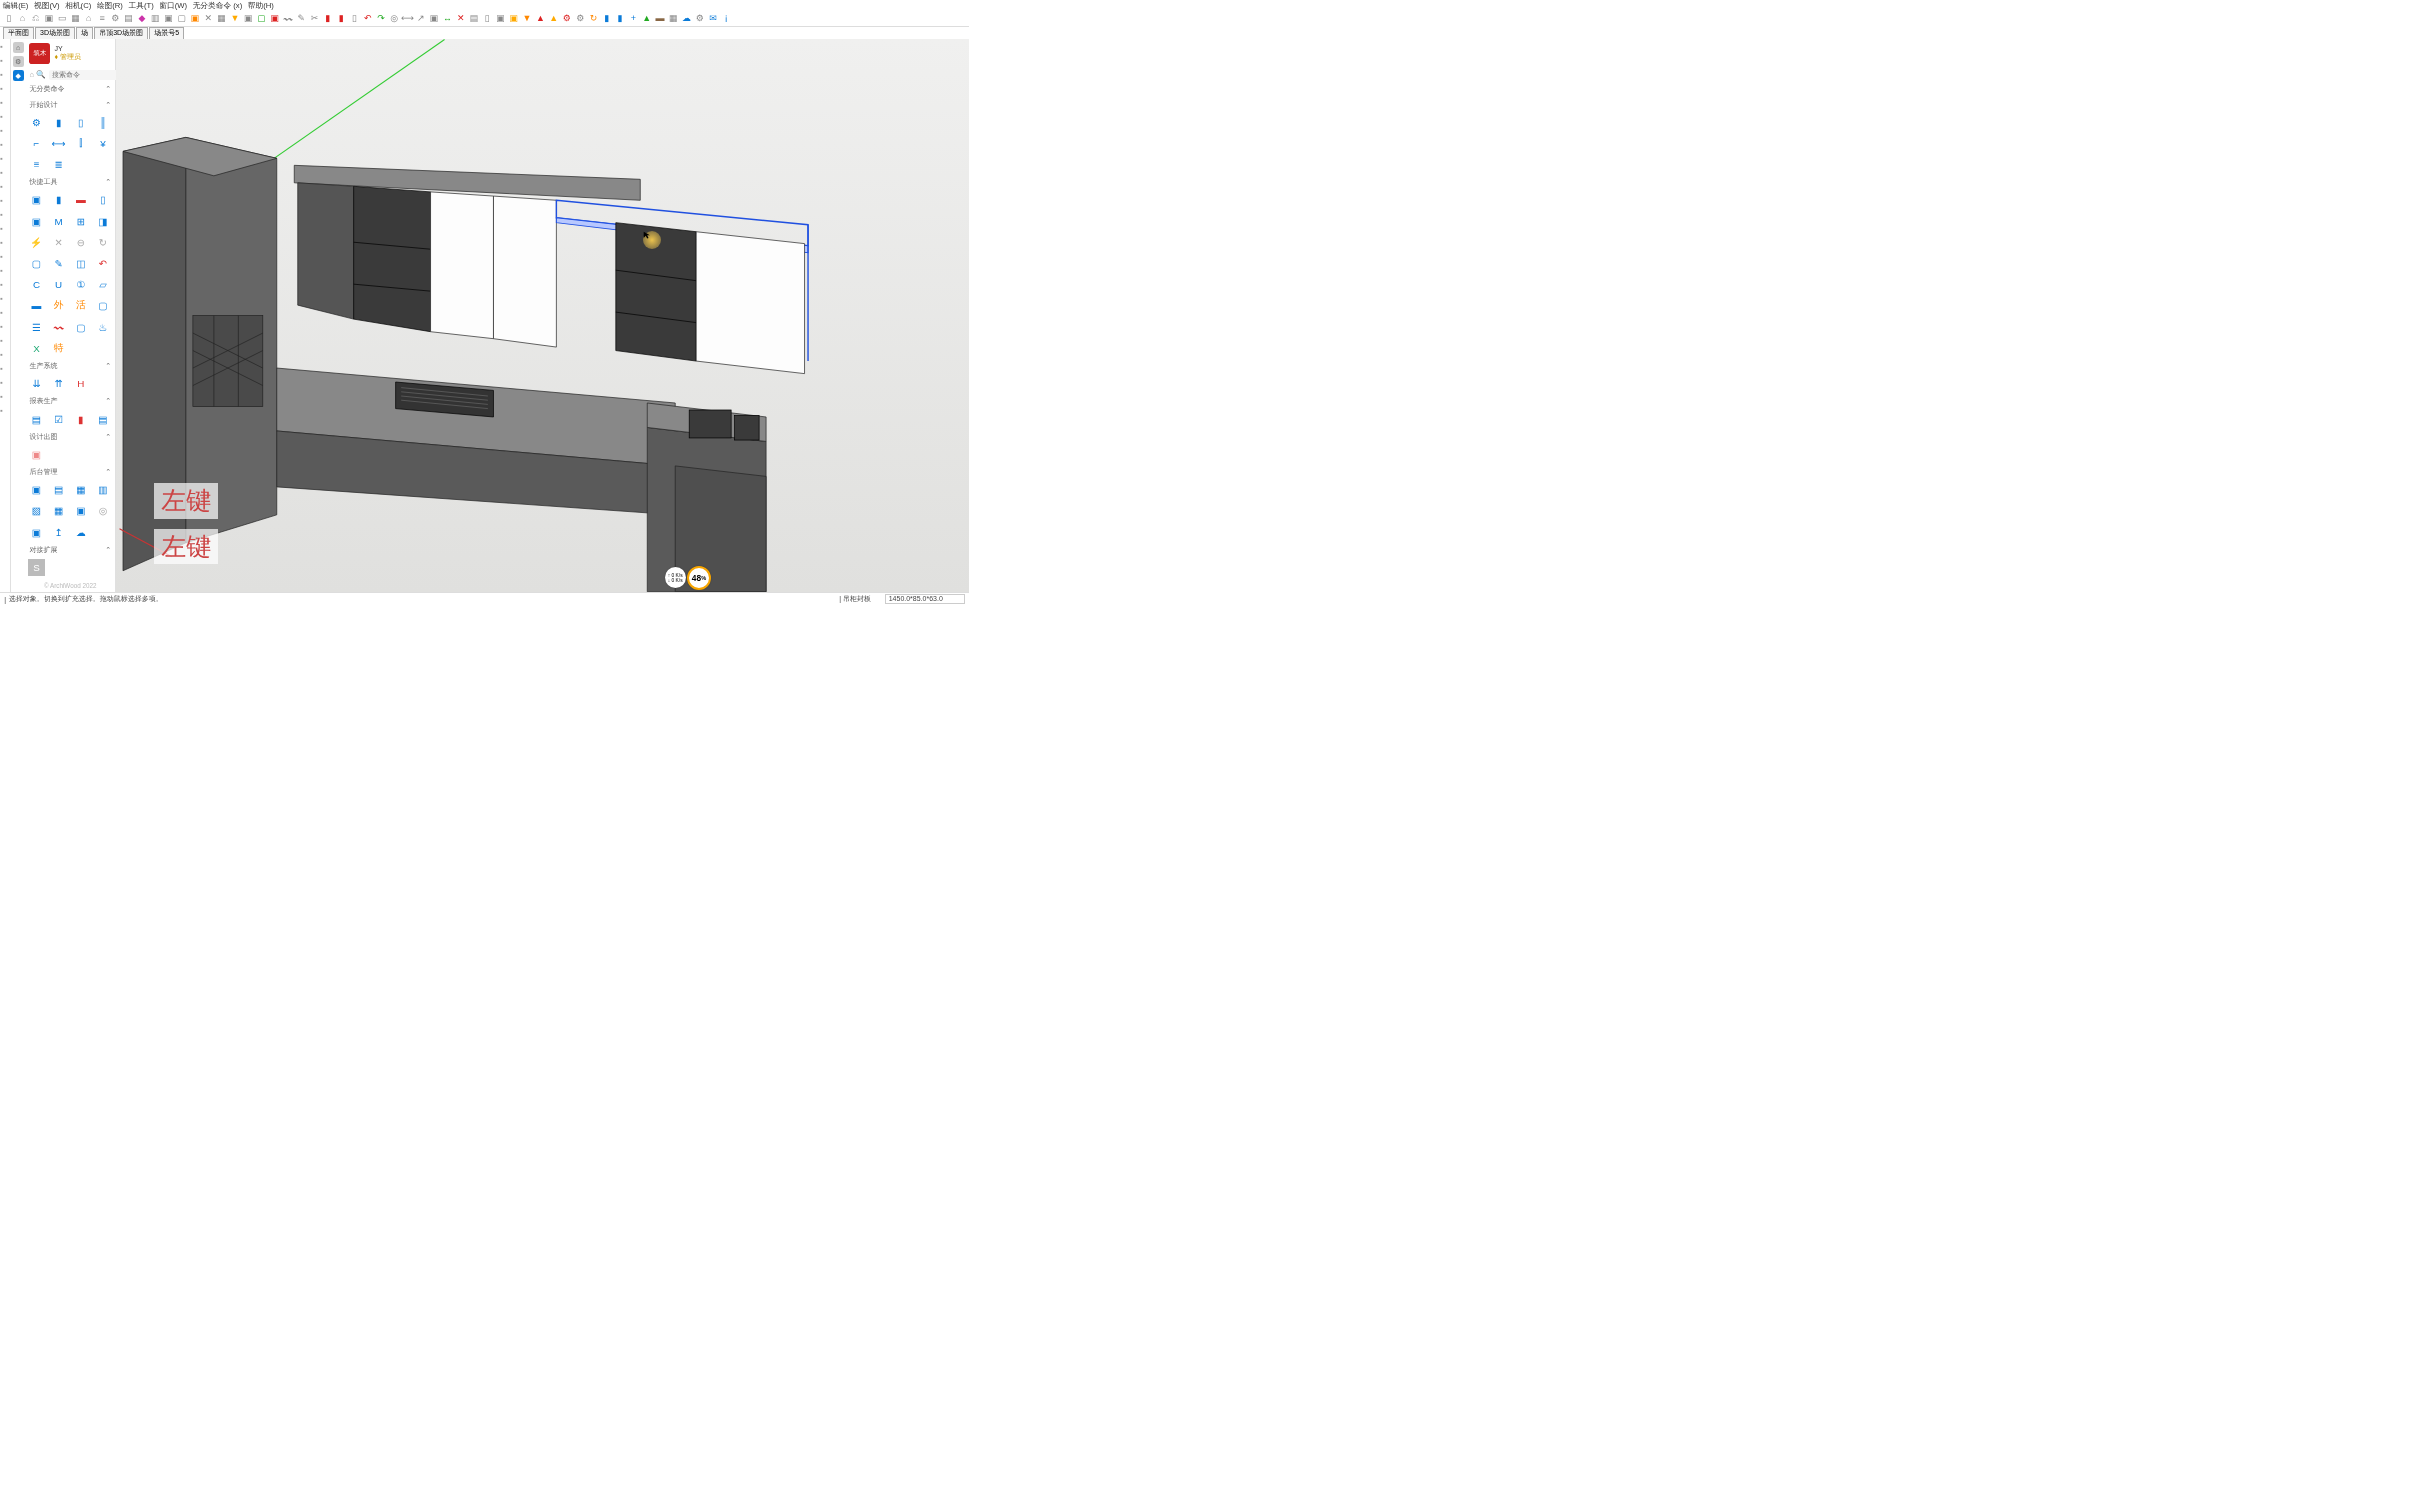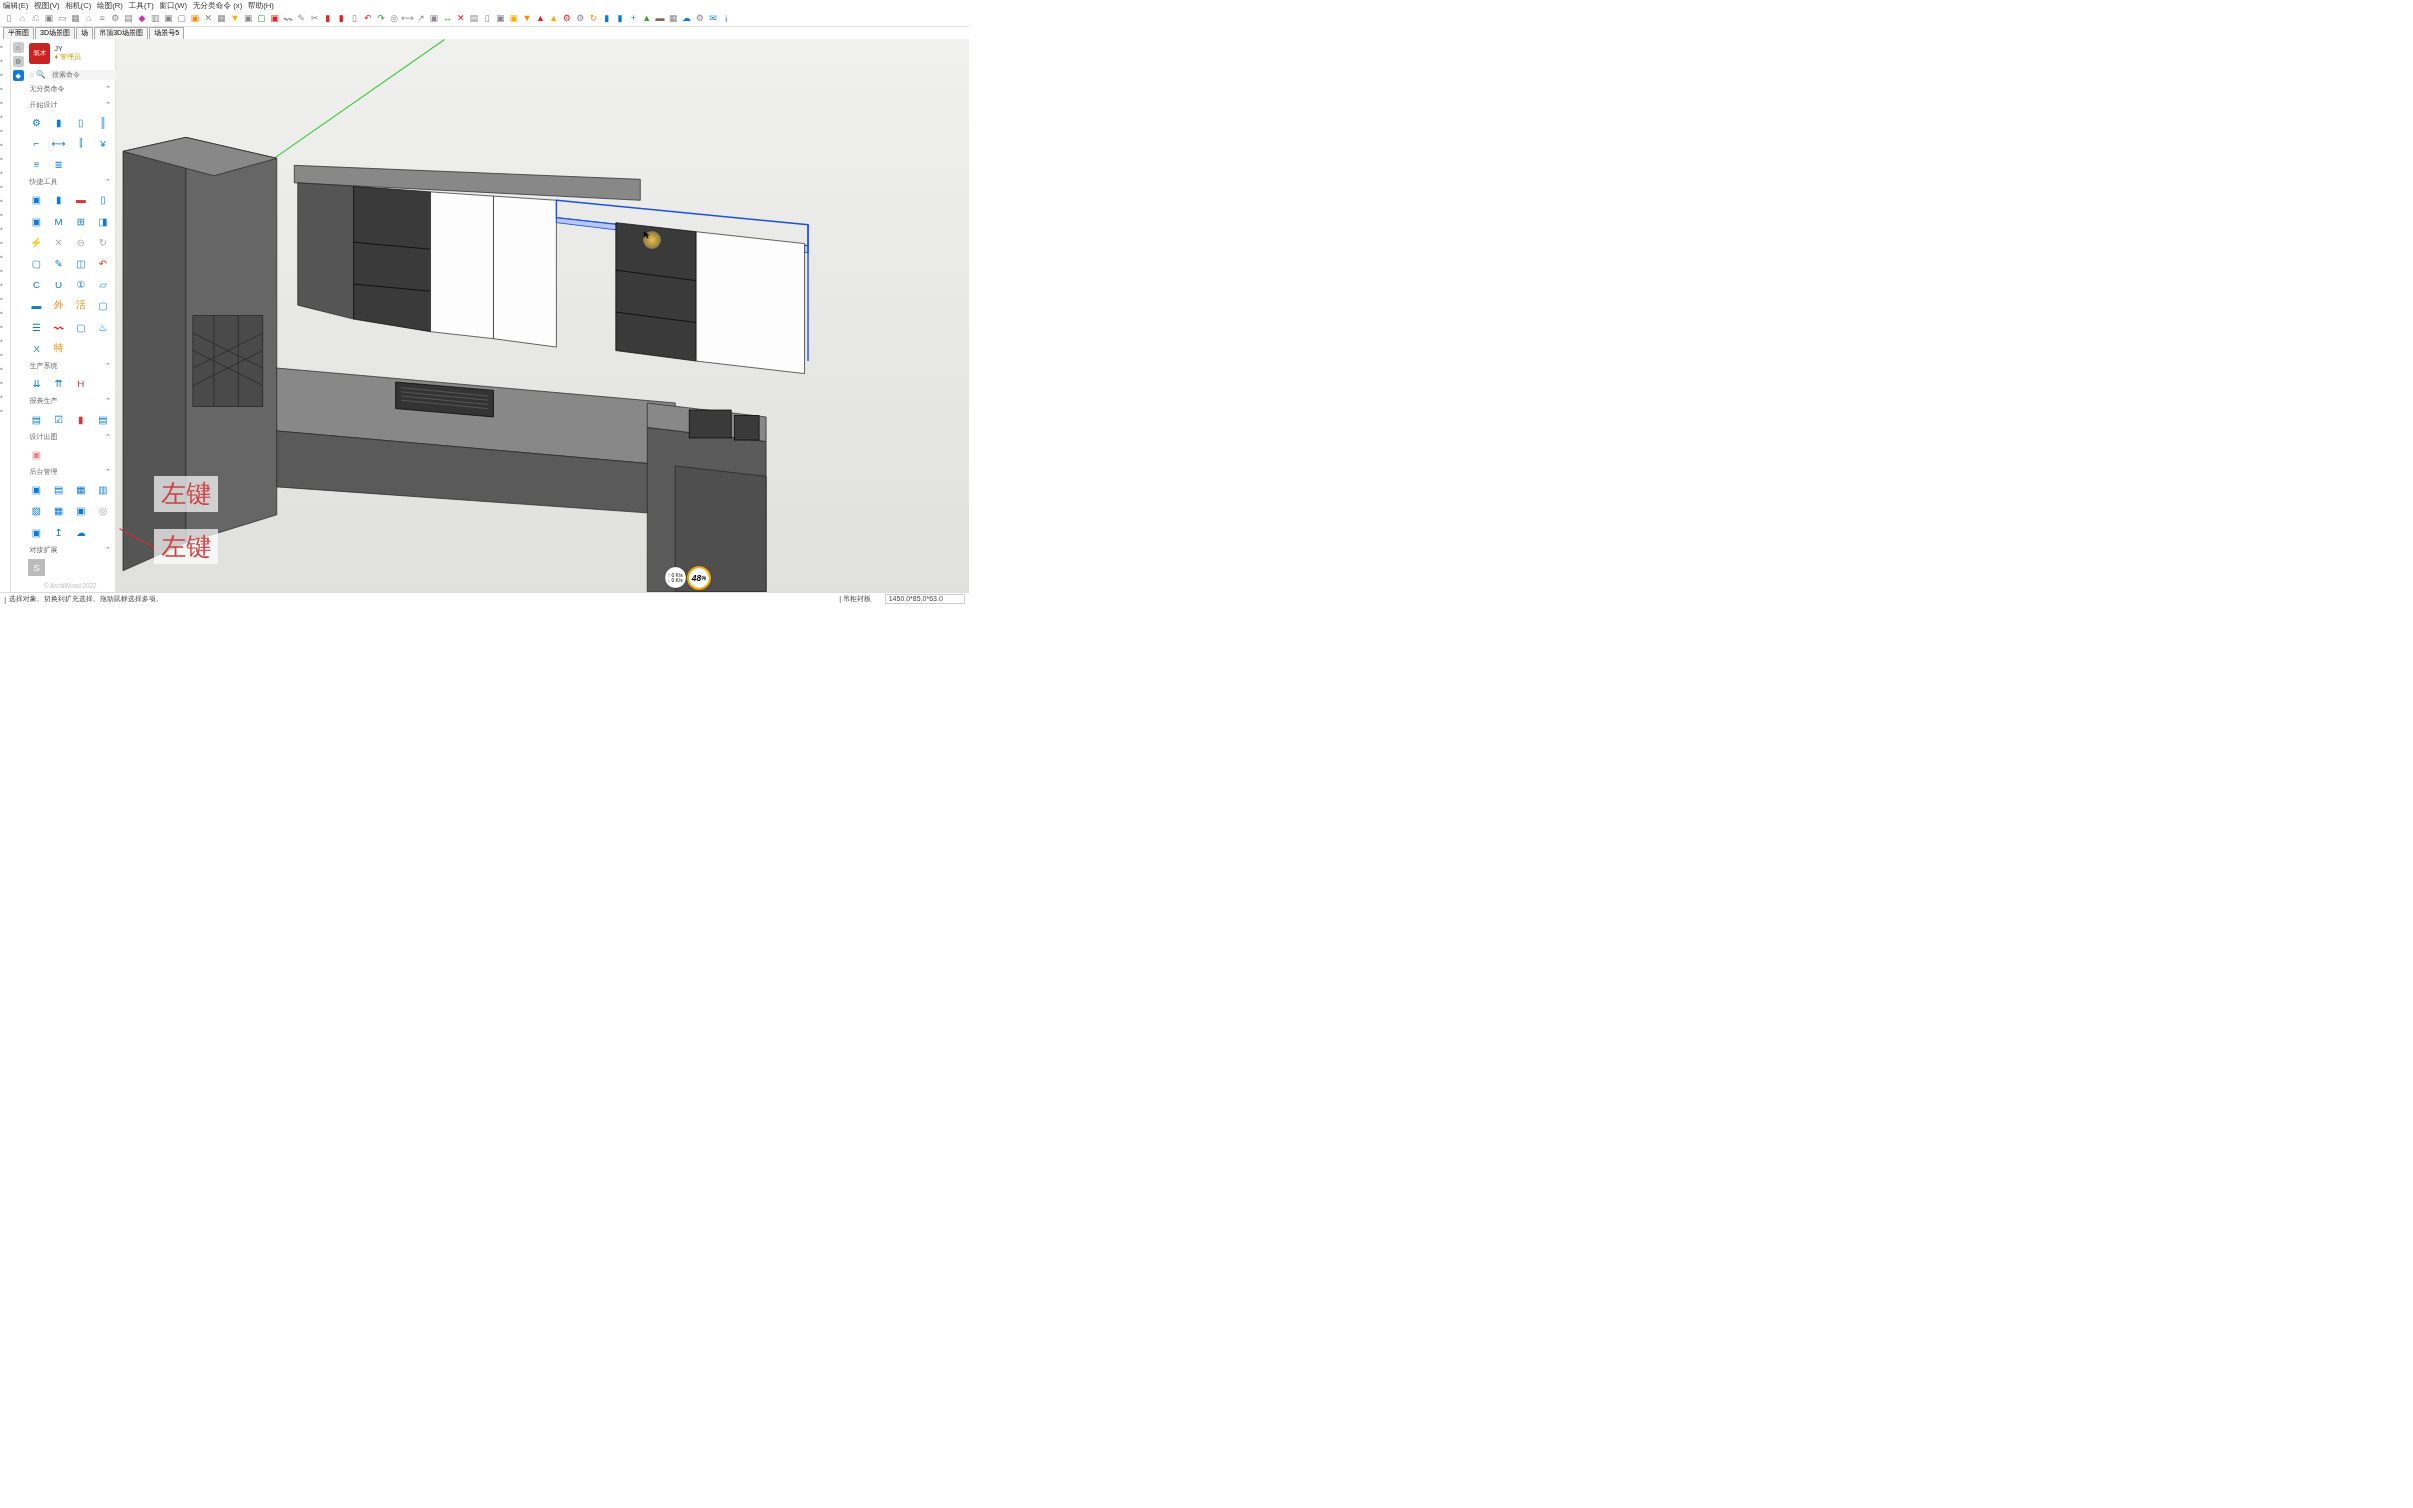--- a/index.html
+++ b/index.html
@@ -34,7 +34,7 @@
 .pin-ic { color: #0b7bd8; padding: 2.8px; font-size: 9px; }
 .canvas { flex: 1; position: relative; background: linear-gradient(#f0f0ef, #e0e0de); }
 .canvas svg { width: 100%; height: 100%; }
-.click-hints { position: absolute; left: 38px; bottom: 28px; display: flex; flex-direction: column; gap: 17px; }
+.click-hints { position: absolute; left: 38px; bottom: 28px; display: flex; flex-direction: column; gap: 10px; }
 .hint { background: rgba(255,255,255,0.7); color: #c44; font-size: 25px; padding: 1.4px 7px; font-family: KaiTi, serif; }
 .speed-widget { position: absolute; right: 258px; bottom: 2.8px; display: flex; gap: 1.4px; align-items: center; }
 .speed-badge { width: 21px; height: 21px; border-radius: 50%; background: #fff; display: flex; flex-direction: column; align-items: center; justify-content: center; font-size: 4.9px; box-shadow: 0 0 1.4px rgba(0,0,0,0.3); }

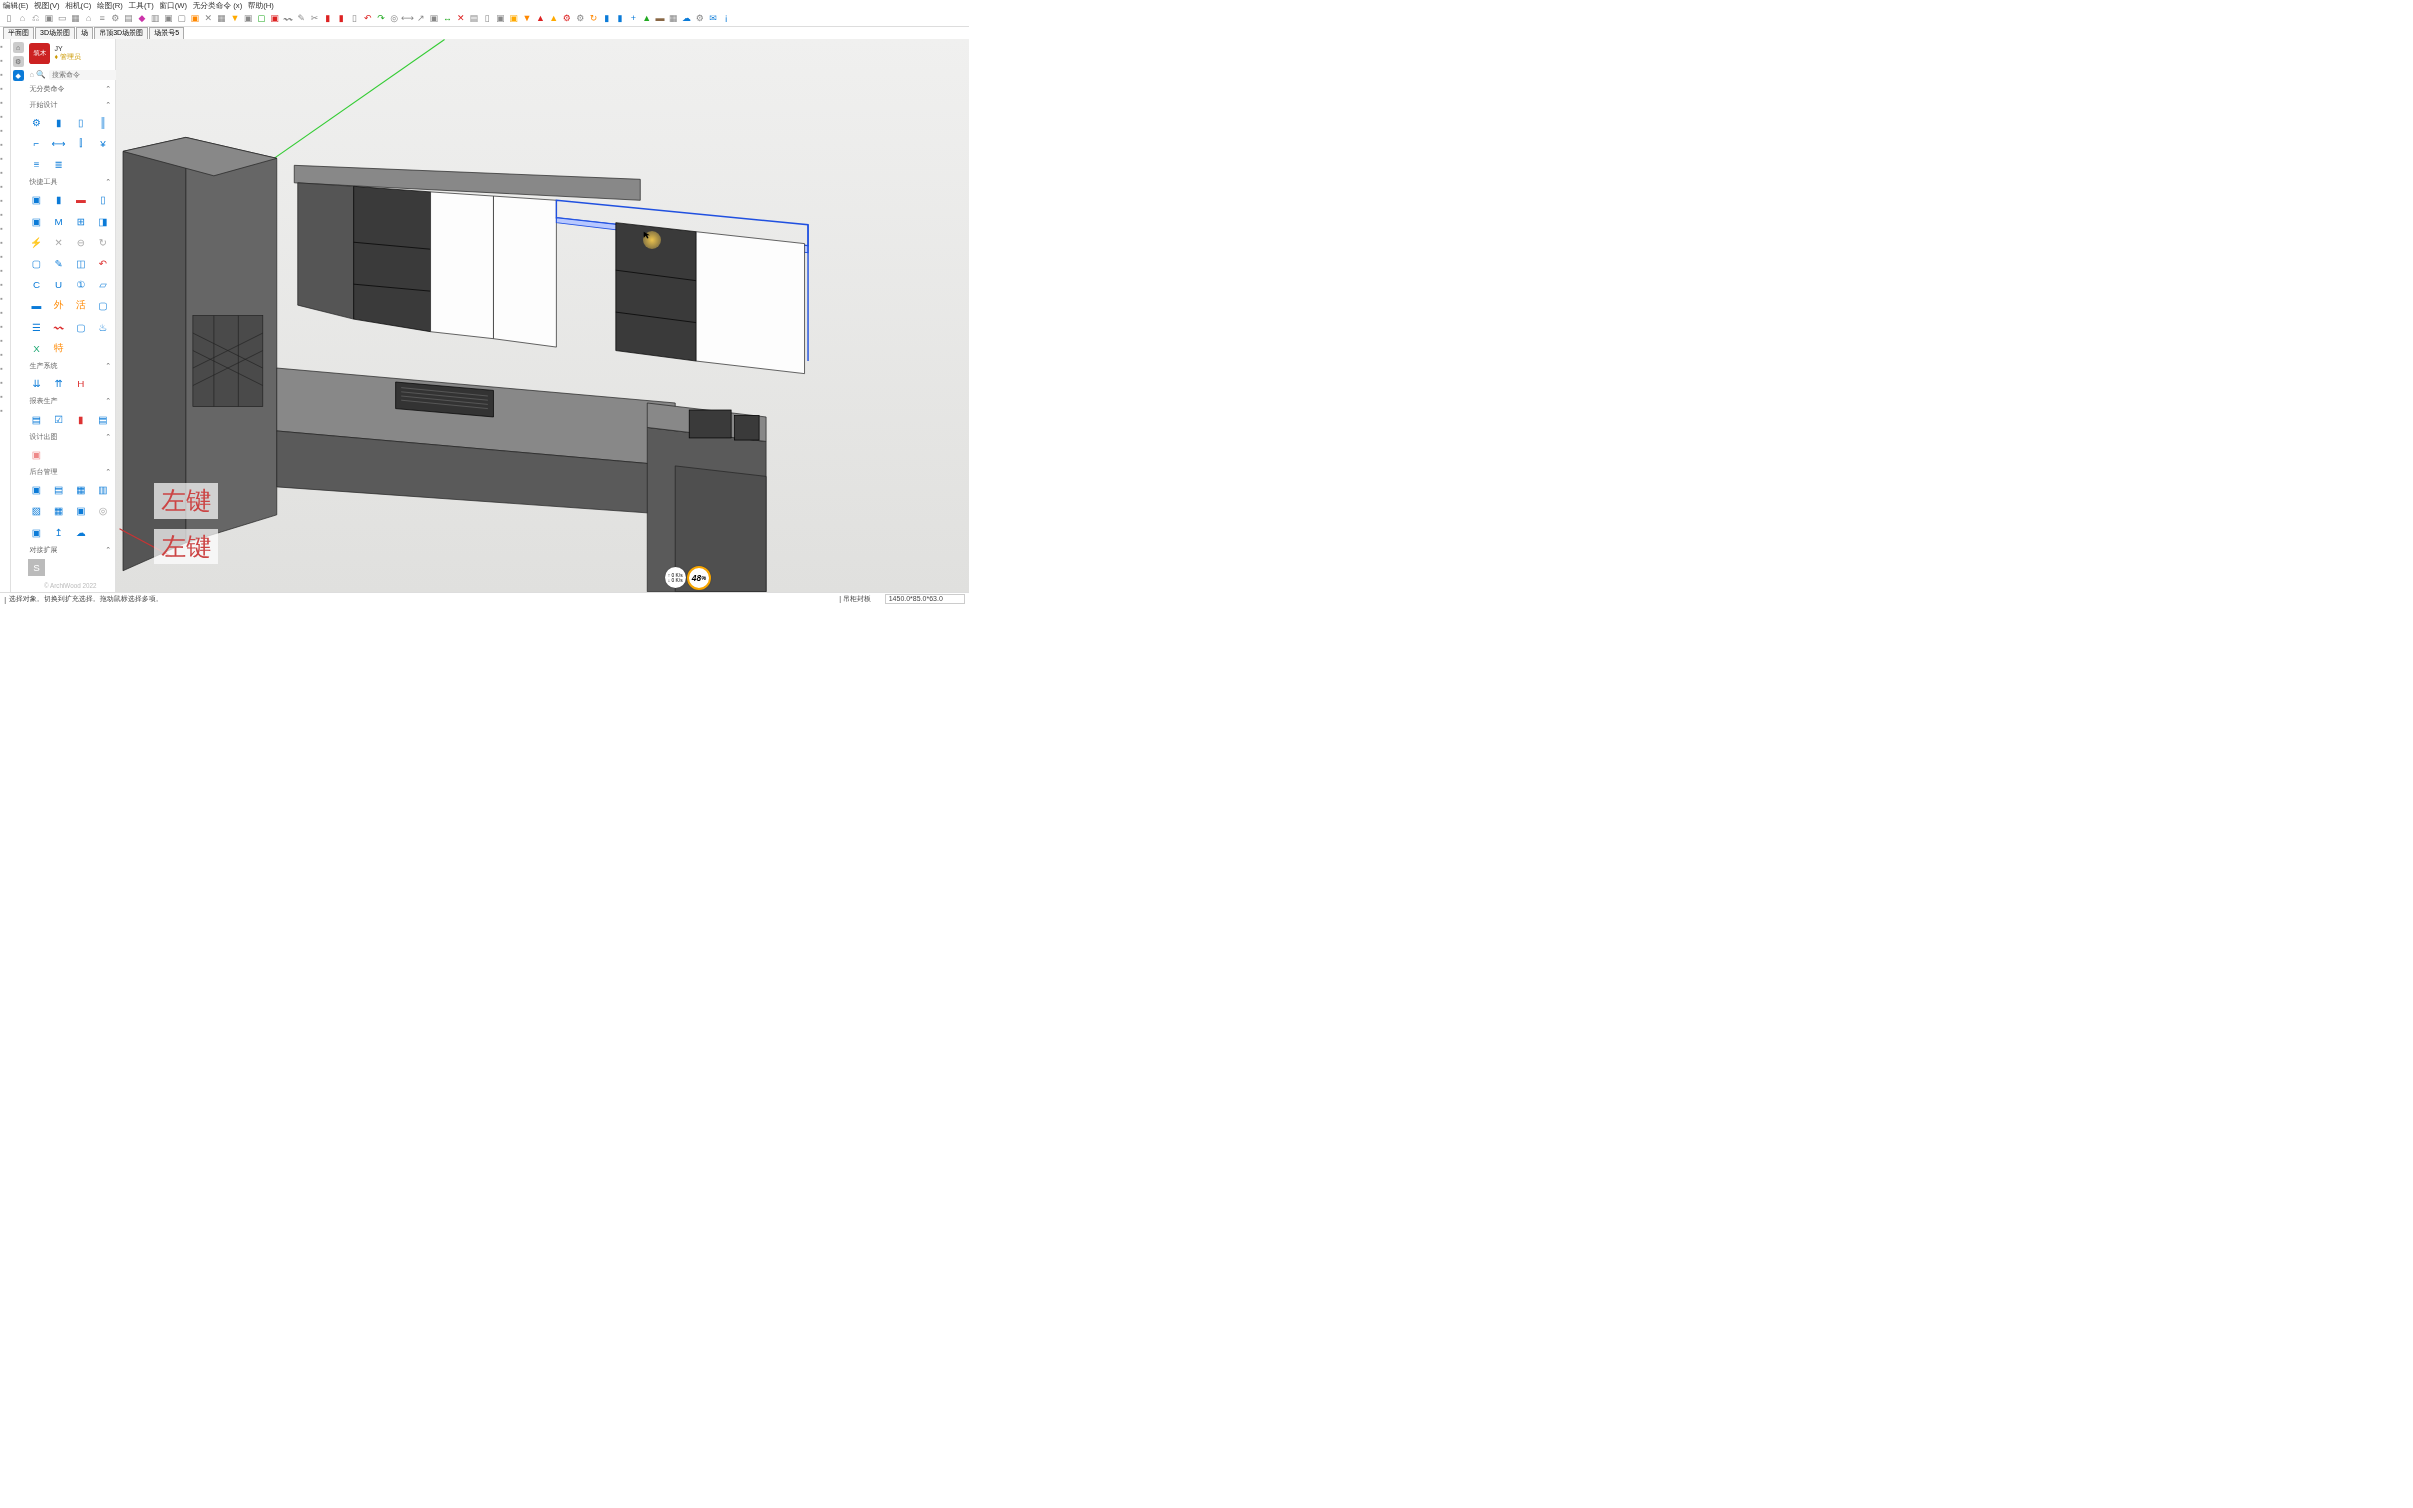--- a/index.html
+++ b/index.html
@@ -38,7 +38,7 @@
 .hint { background: rgba(255,255,255,0.7); color: #c44; font-size: 25px; padding: 1.4px 7px; font-family: KaiTi, serif; }
 .speed-widget { position: absolute; right: 258px; bottom: 2.8px; display: flex; gap: 1.4px; align-items: center; }
 .speed-badge { width: 21px; height: 21px; border-radius: 50%; background: #fff; display: flex; flex-direction: column; align-items: center; justify-content: center; font-size: 4.9px; box-shadow: 0 0 1.4px rgba(0,0,0,0.3); }
-.pct-badge { width: 24px; height: 24px; border-radius: 50%; background: #fff; border: 2.1px solid #f7a500; display: flex; align-items: center; justify-content: center; font-size: 8.4px; font-weight: bold; box-shadow: 0 0 1.4px rgba(0,0,0,0.3); font-style: italic; }
+.pct-badge { width: 24px; height: 24px; border-radius: 50%; background: #fff; border: 2.1px solid #f7a500; display: flex; align-items: center; justify-content: center; font-size: 8.4px; font-weight: bold; box-shadow: 0 0 1.4px rgba(0,0,0,0.3); }
 .statusbar { height: 12.6px; display: flex; align-items: center; background: #fff; border-top: 0.7px solid #ddd; font-size: 7px; color: #444; padding: 0 4.2px; }
 .status-left { flex: 1; }
 .status-right { display: flex; gap: 14px; }

